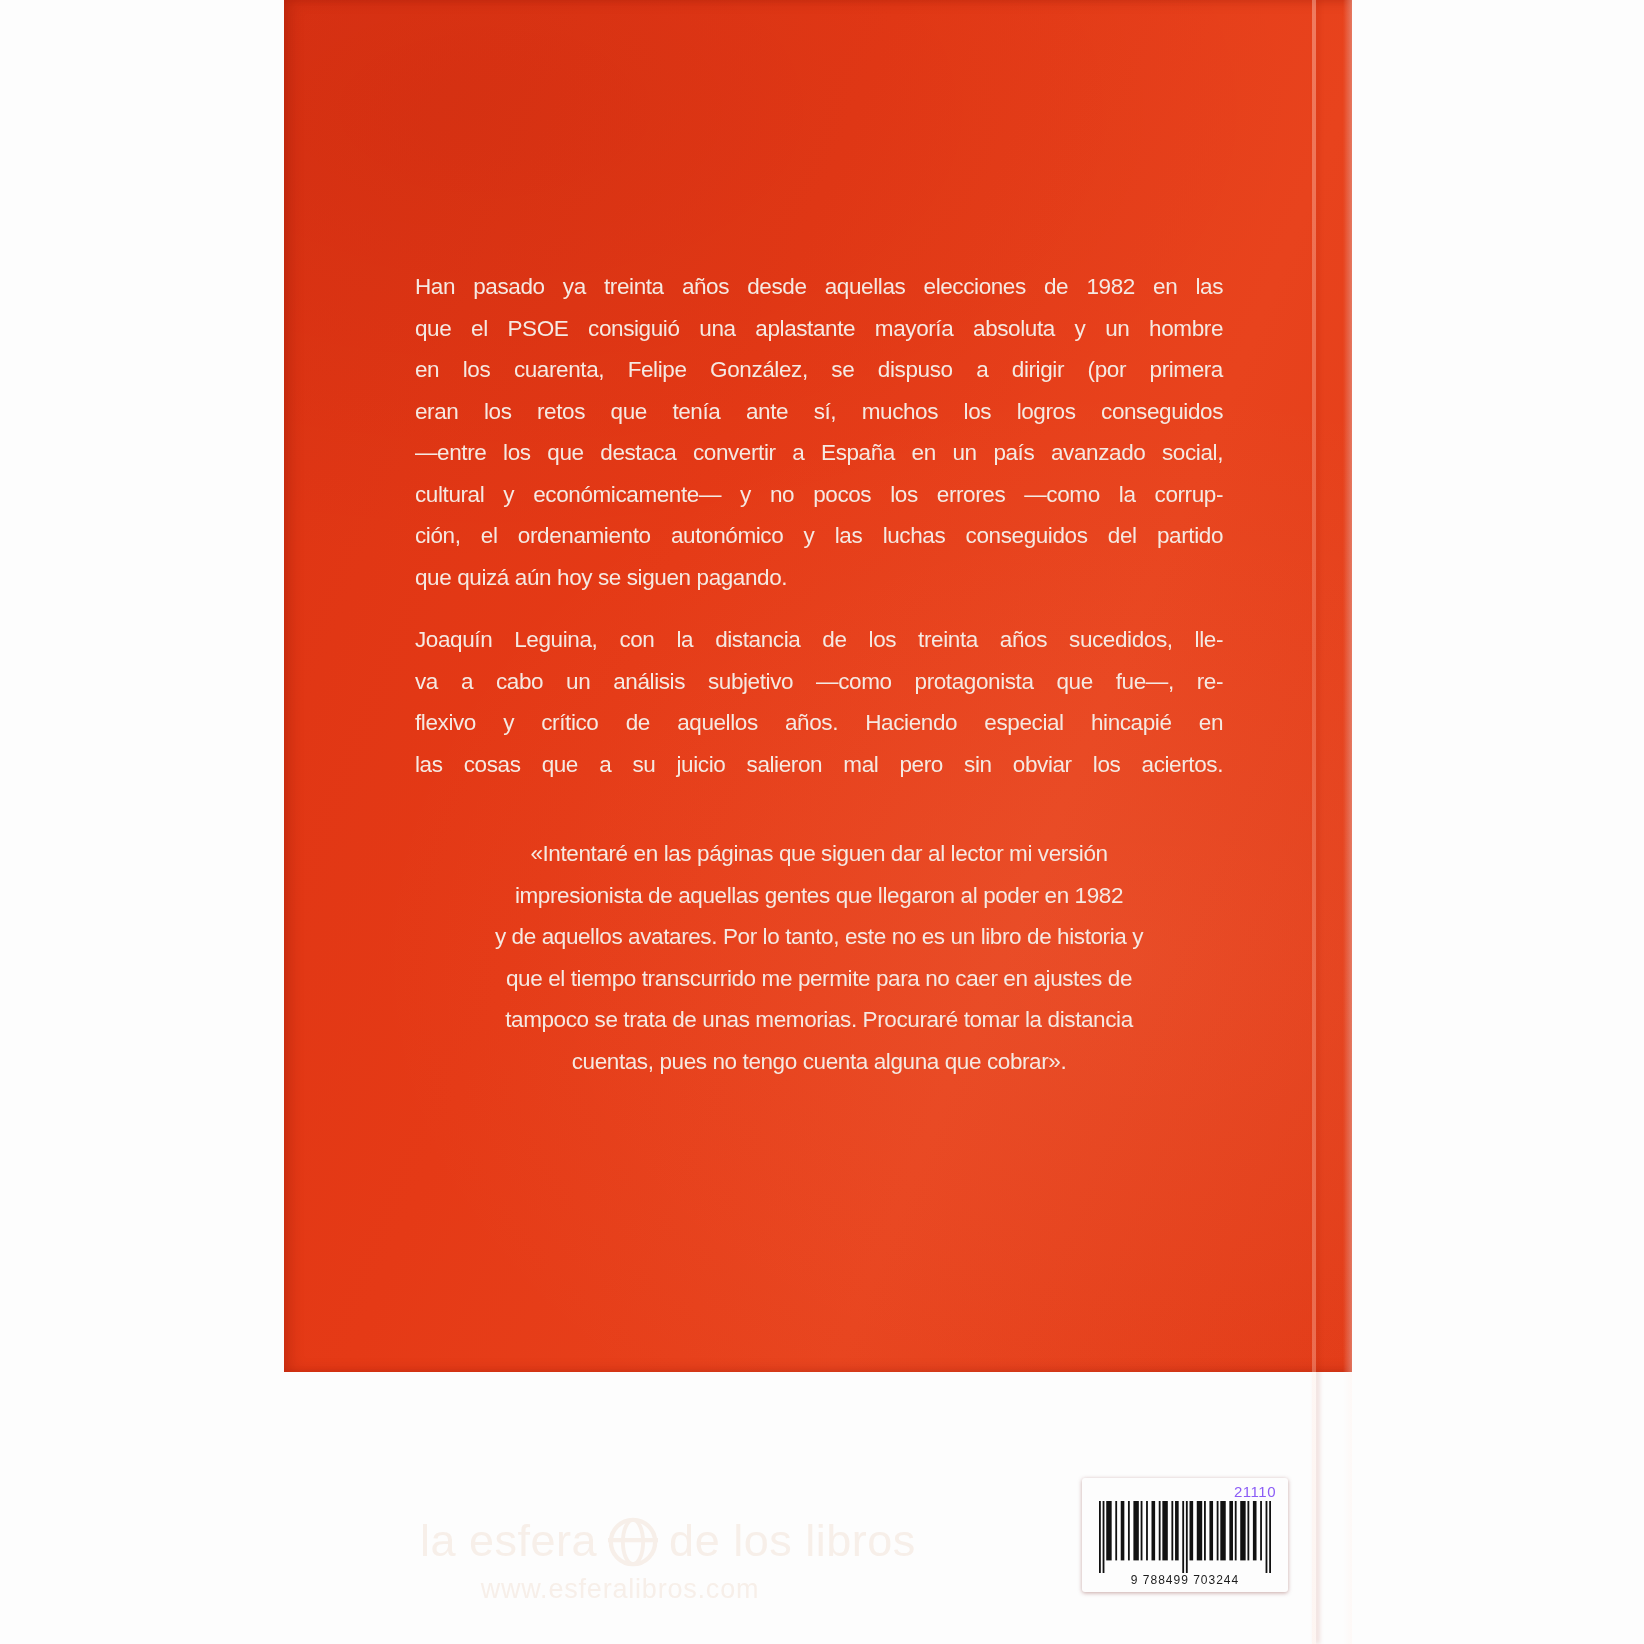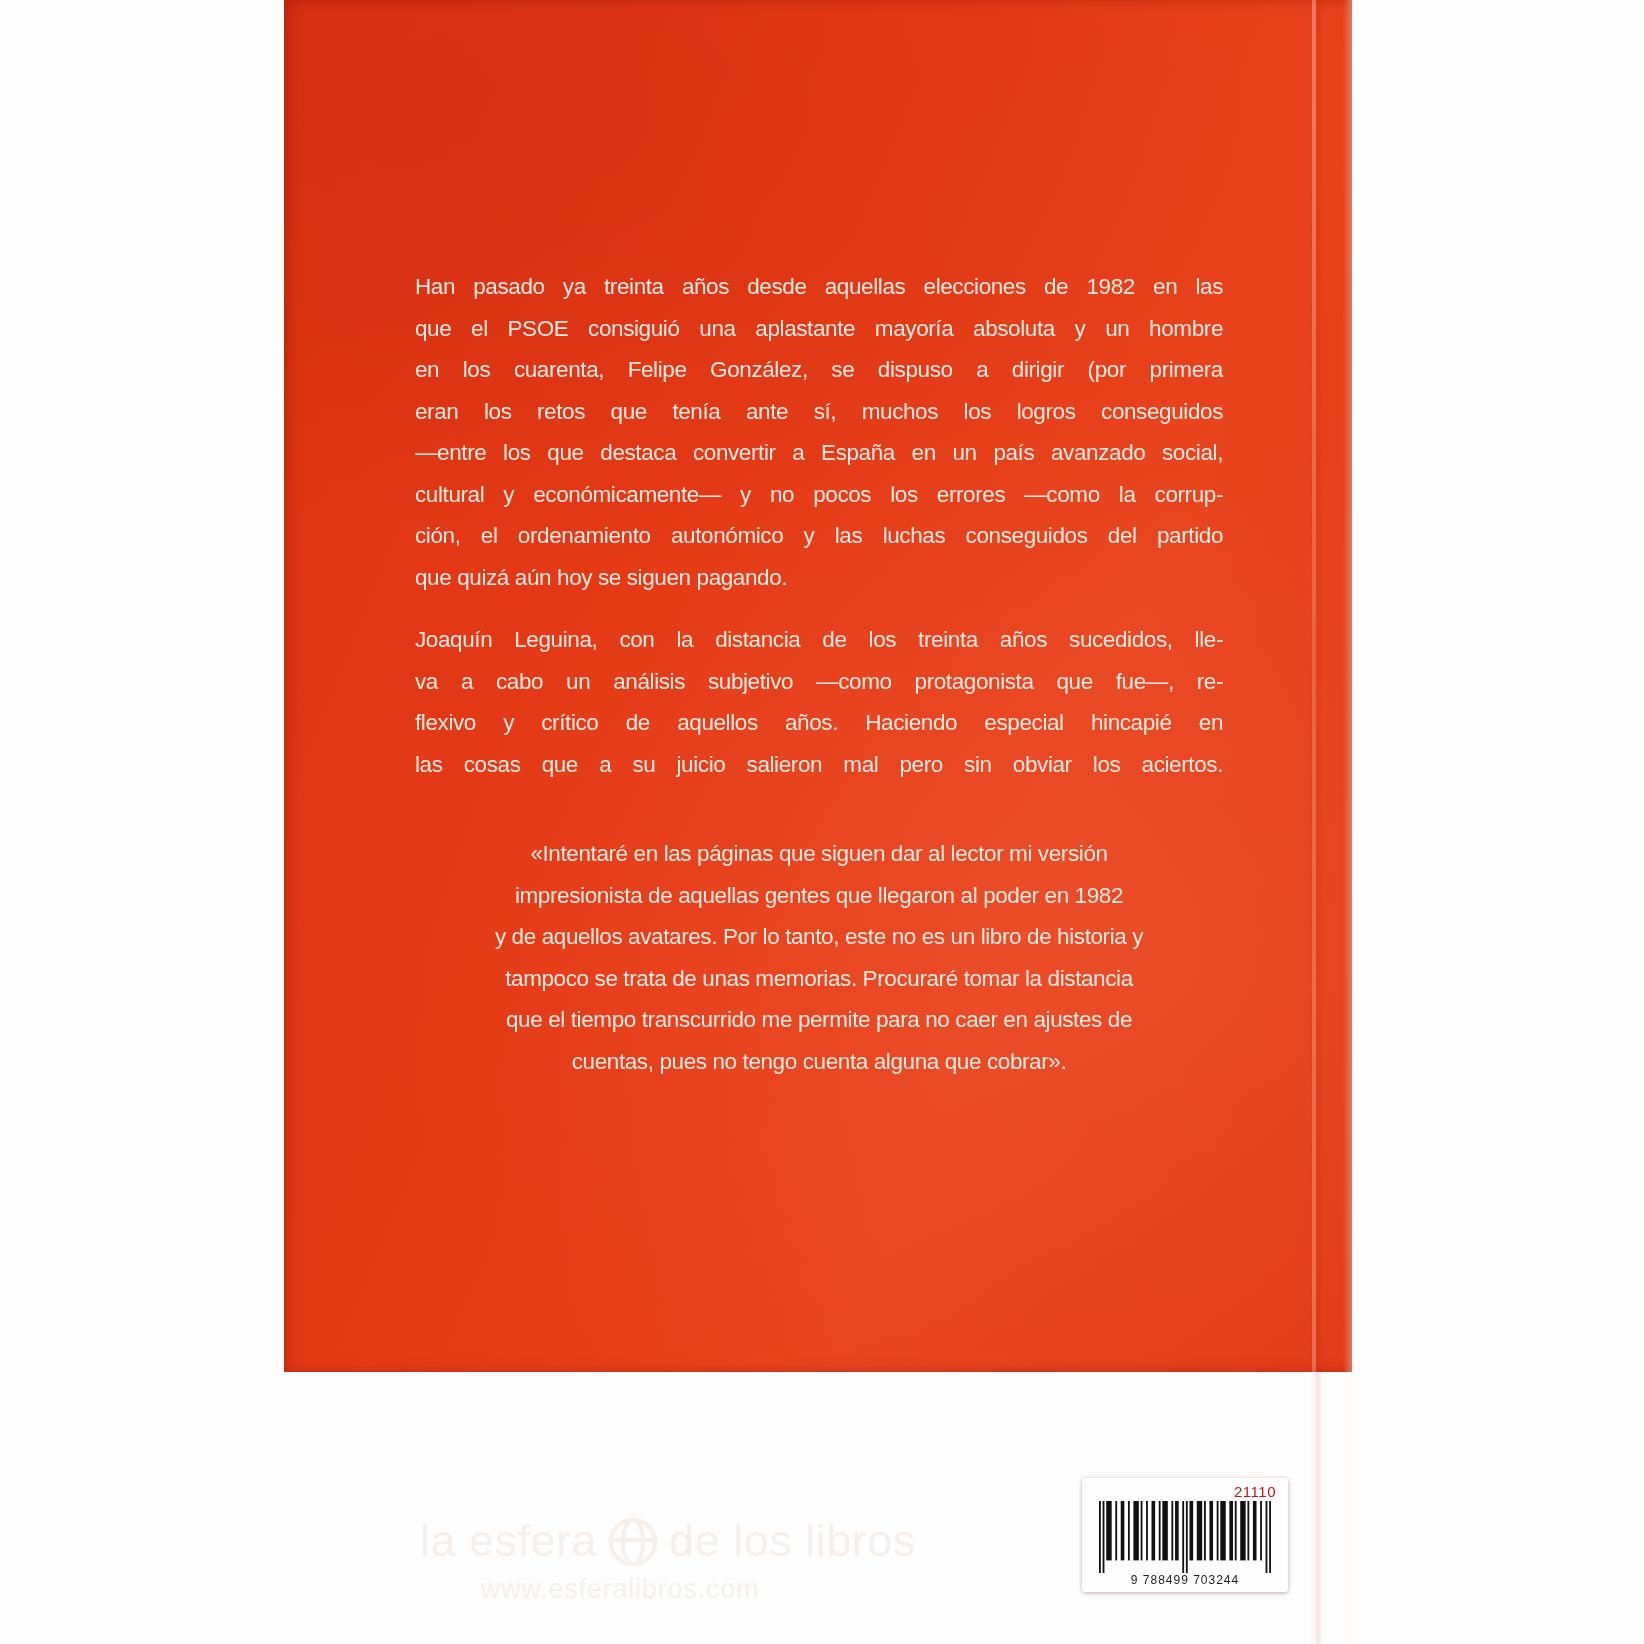--- a/index.html
+++ b/index.html
@@ -116,8 +116,8 @@
         <div class="line">«Intentaré en las páginas que siguen dar al lector mi versión</div>
         <div class="line">impresionista de aquellas gentes que llegaron al poder en 1982</div>
         <div class="line">y de aquellos avatares. Por lo tanto, este no es un libro de historia y</div>
+        <div class="line">que el tiempo transcurrido me permite para no caer en ajustes de</div>
         <div class="line">tampoco se trata de unas memorias. Procuraré tomar la distancia</div>
-        <div class="line">que el tiempo transcurrido me permite para no caer en ajustes de</div>
         <div class="line">cuentas, pues no tengo cuenta alguna que cobrar».</div>
       </div>
     </div>

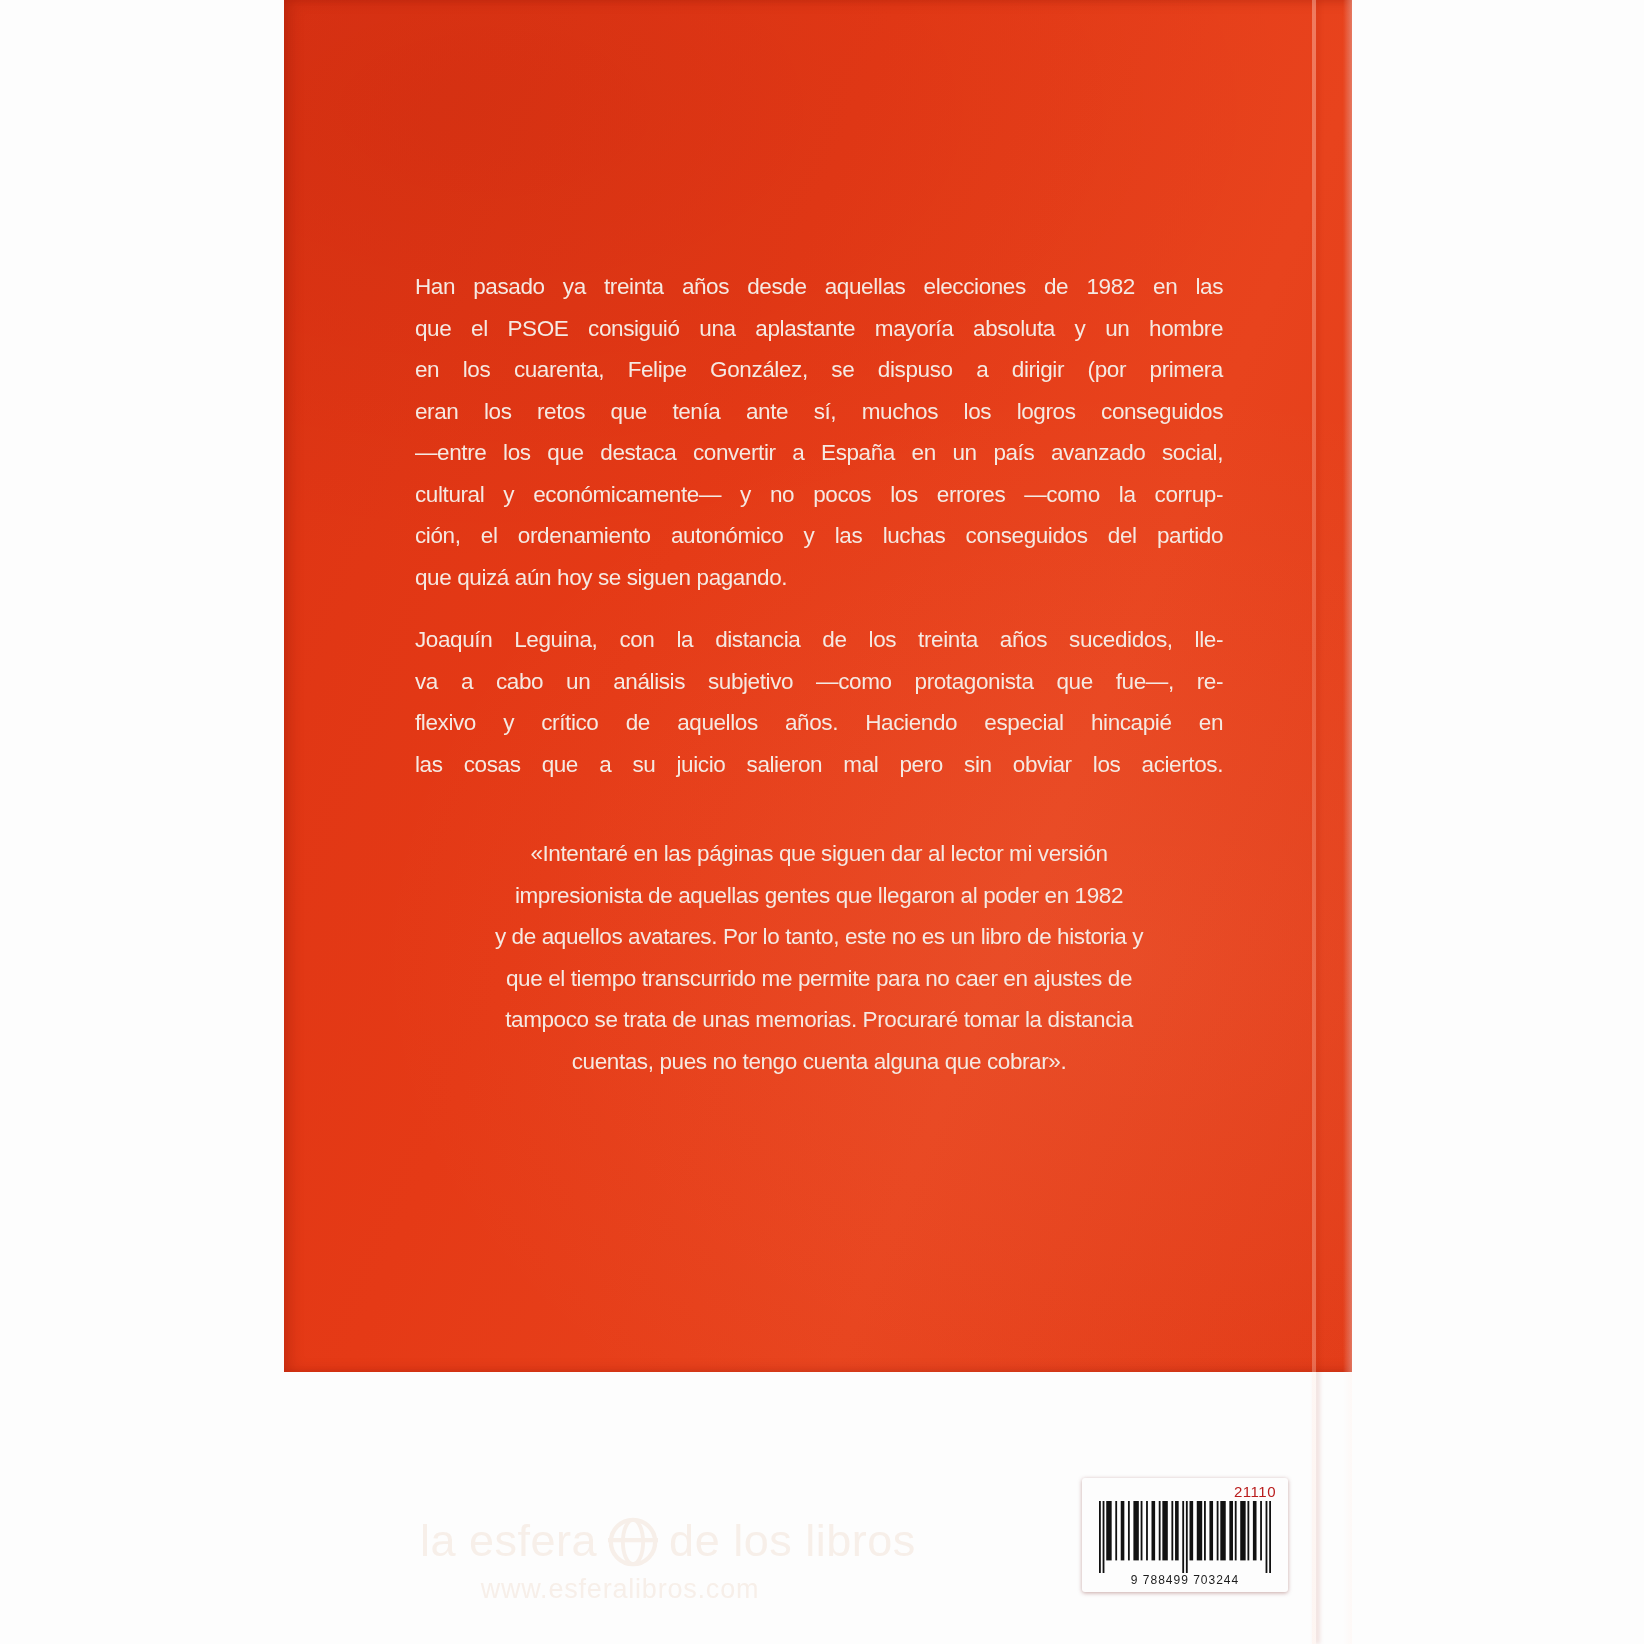--- a/index.html
+++ b/index.html
@@ -75,7 +75,7 @@
   }
   .barcode-top-number{
     text-align:right;padding:5px 12px 0 16px;
-    font-size:15px;letter-spacing:0.5px;color:#b91c1c;
+    font-size:15px;letter-spacing:0.5px;color:#8b5cf6;
   }
   .barcode-svg{
     display:block;margin:1px auto 0 auto;width:172px;height:72px;

